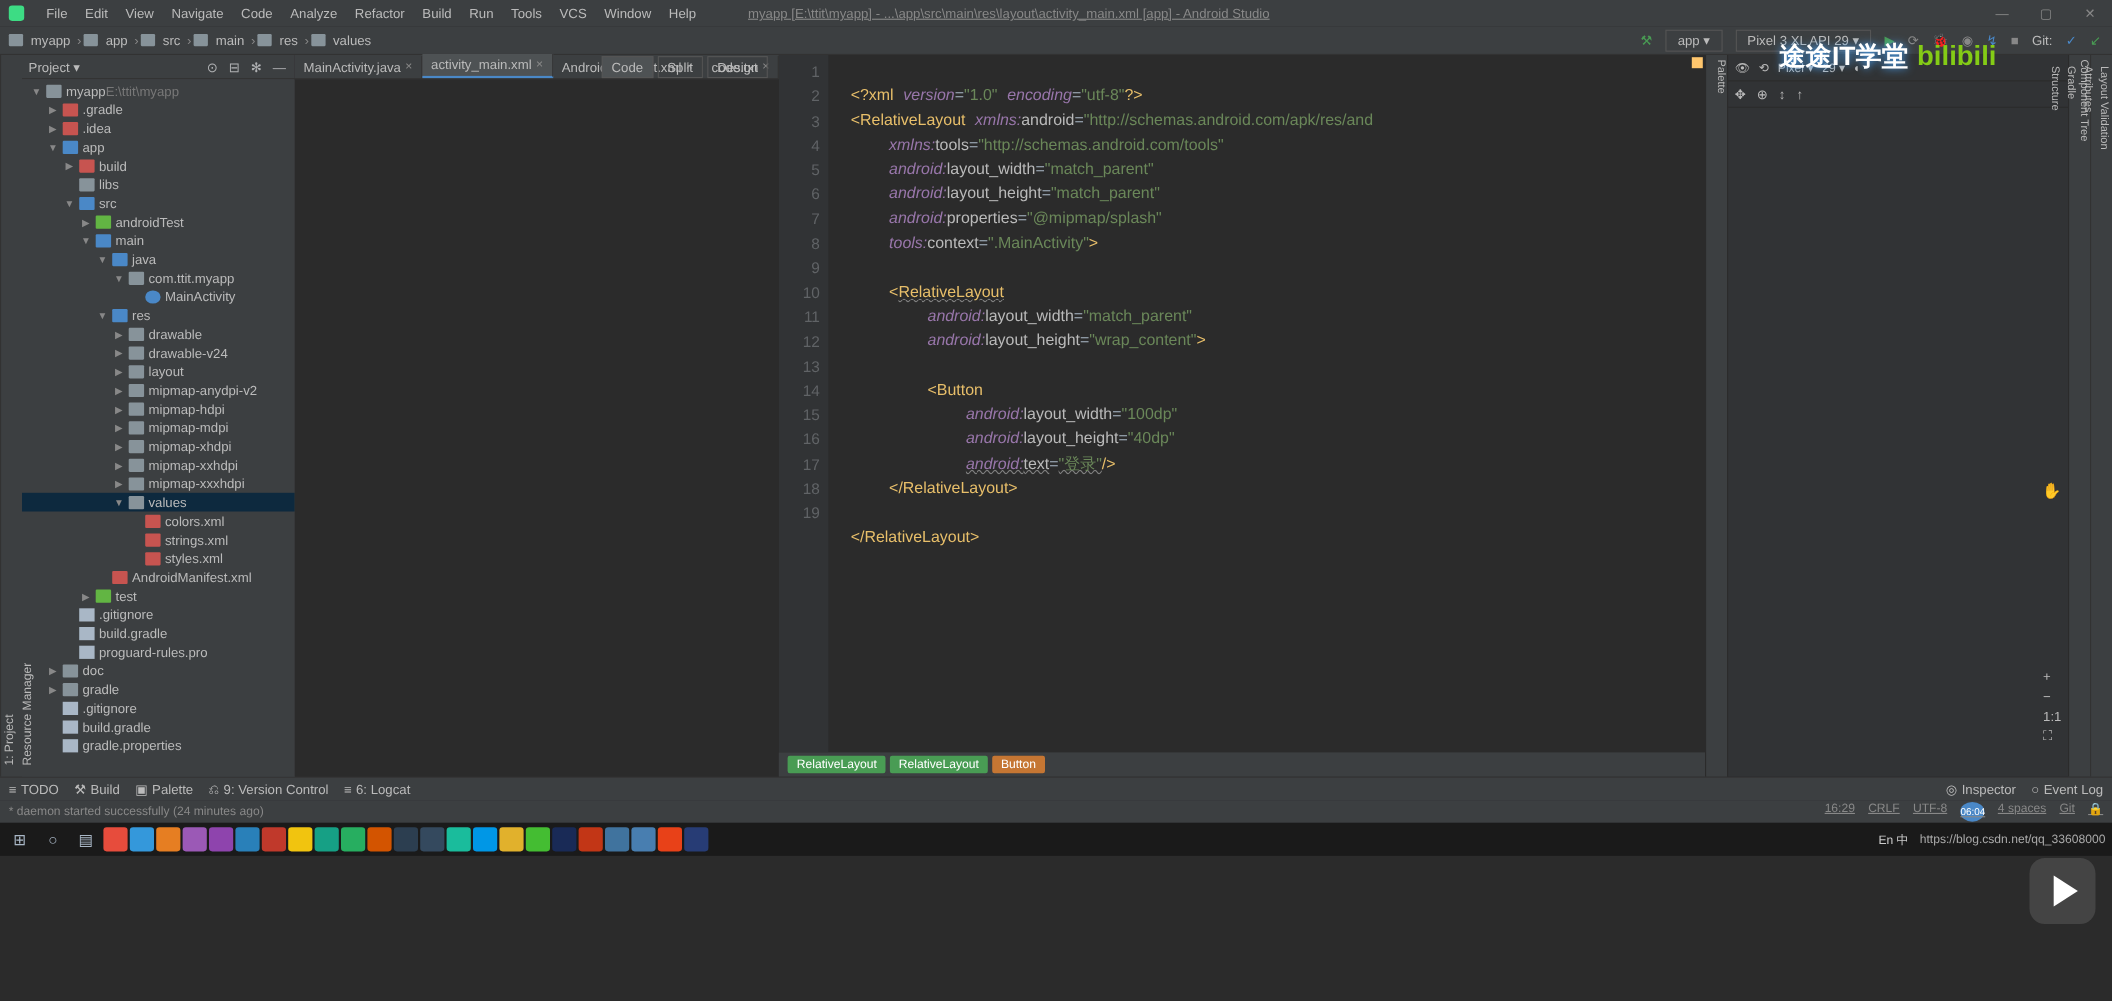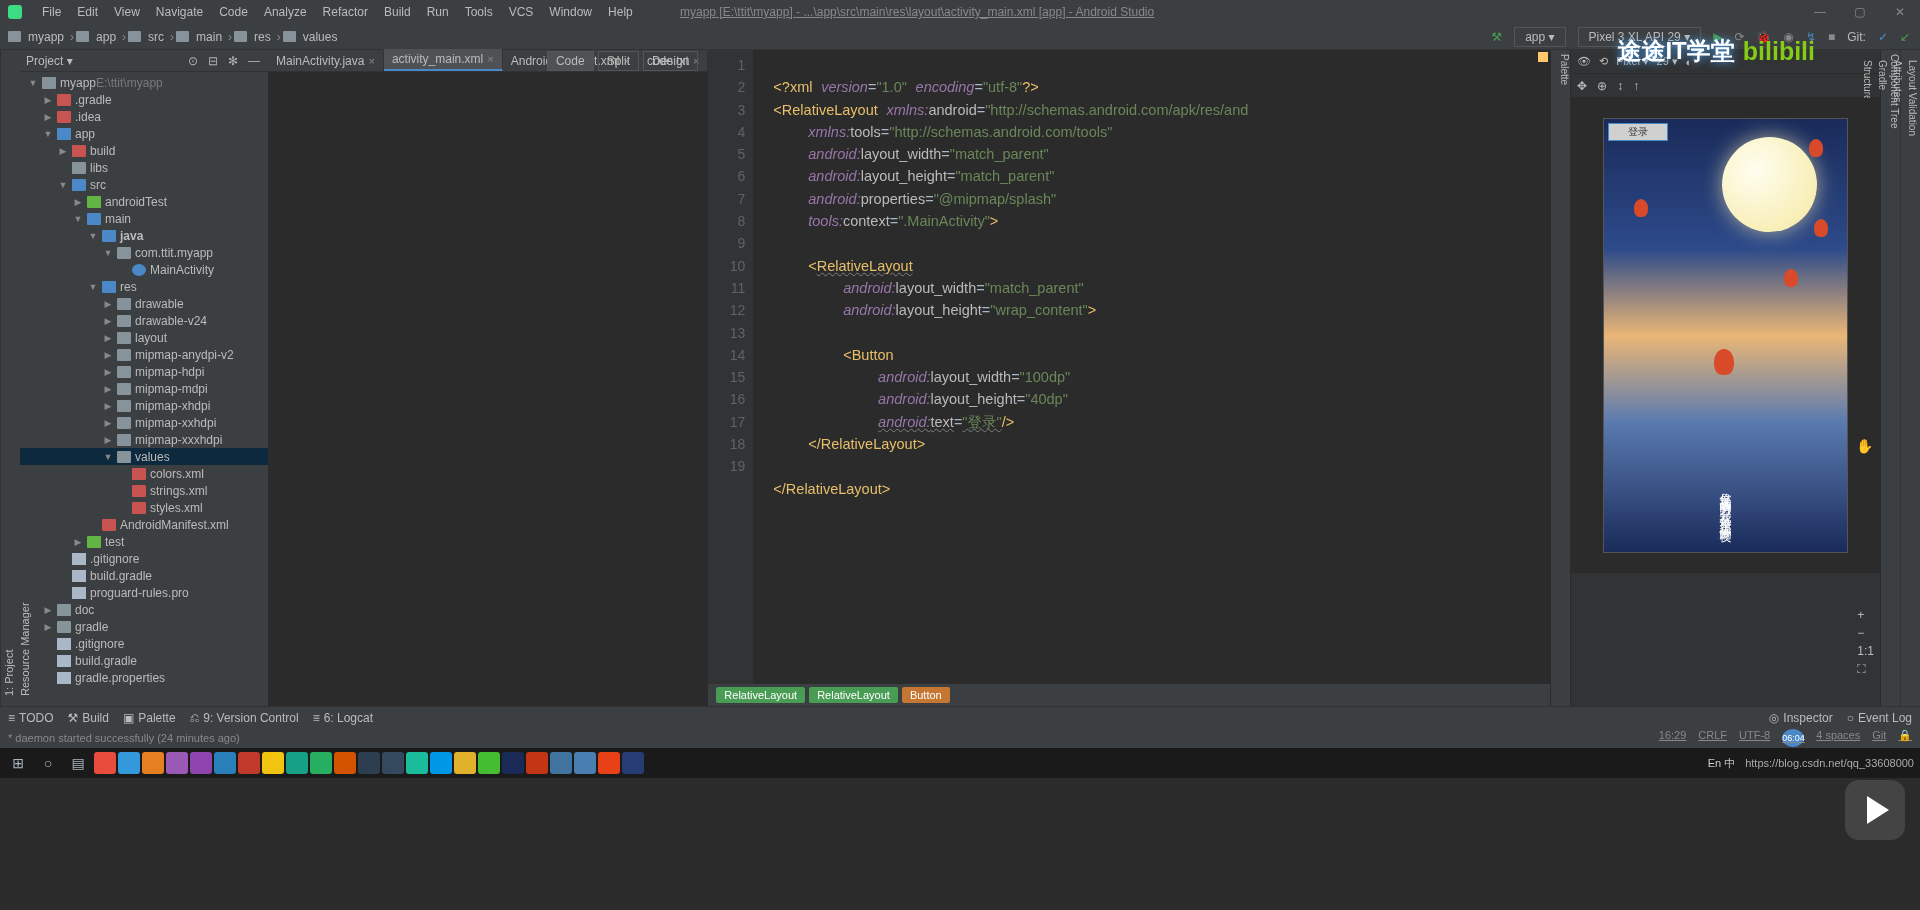--- a/index.html
+++ b/index.html
@@ -485,19 +485,6 @@
           <span>↑</span>
         </div>
         <div class="preview-wrap">
-          <div class="preview-canvas">
-            <div class="device-frame">
-              <div class="btn-preview">登录</div>
-              <div class="moon"></div>
-              <div class="lantern" style="top:80px;left:30px"></div>
-              <div class="lantern" style="top:100px;left:210px"></div>
-              <div class="lantern" style="top:150px;left:180px"></div>
-              <div class="lantern" style="top:20px;left:205px"></div>
-              <div class="lantern" style="top:230px;left:110px;width:20px;height:26px"></div>
-              <div class="cn-poem">你是遥远的明月
-我在每一个思念你的夜</div>
-            </div>
-          </div>
           <div class="hand-icon-pv">✋</div>
           <div class="zoom-controls">
             <span>+</span>

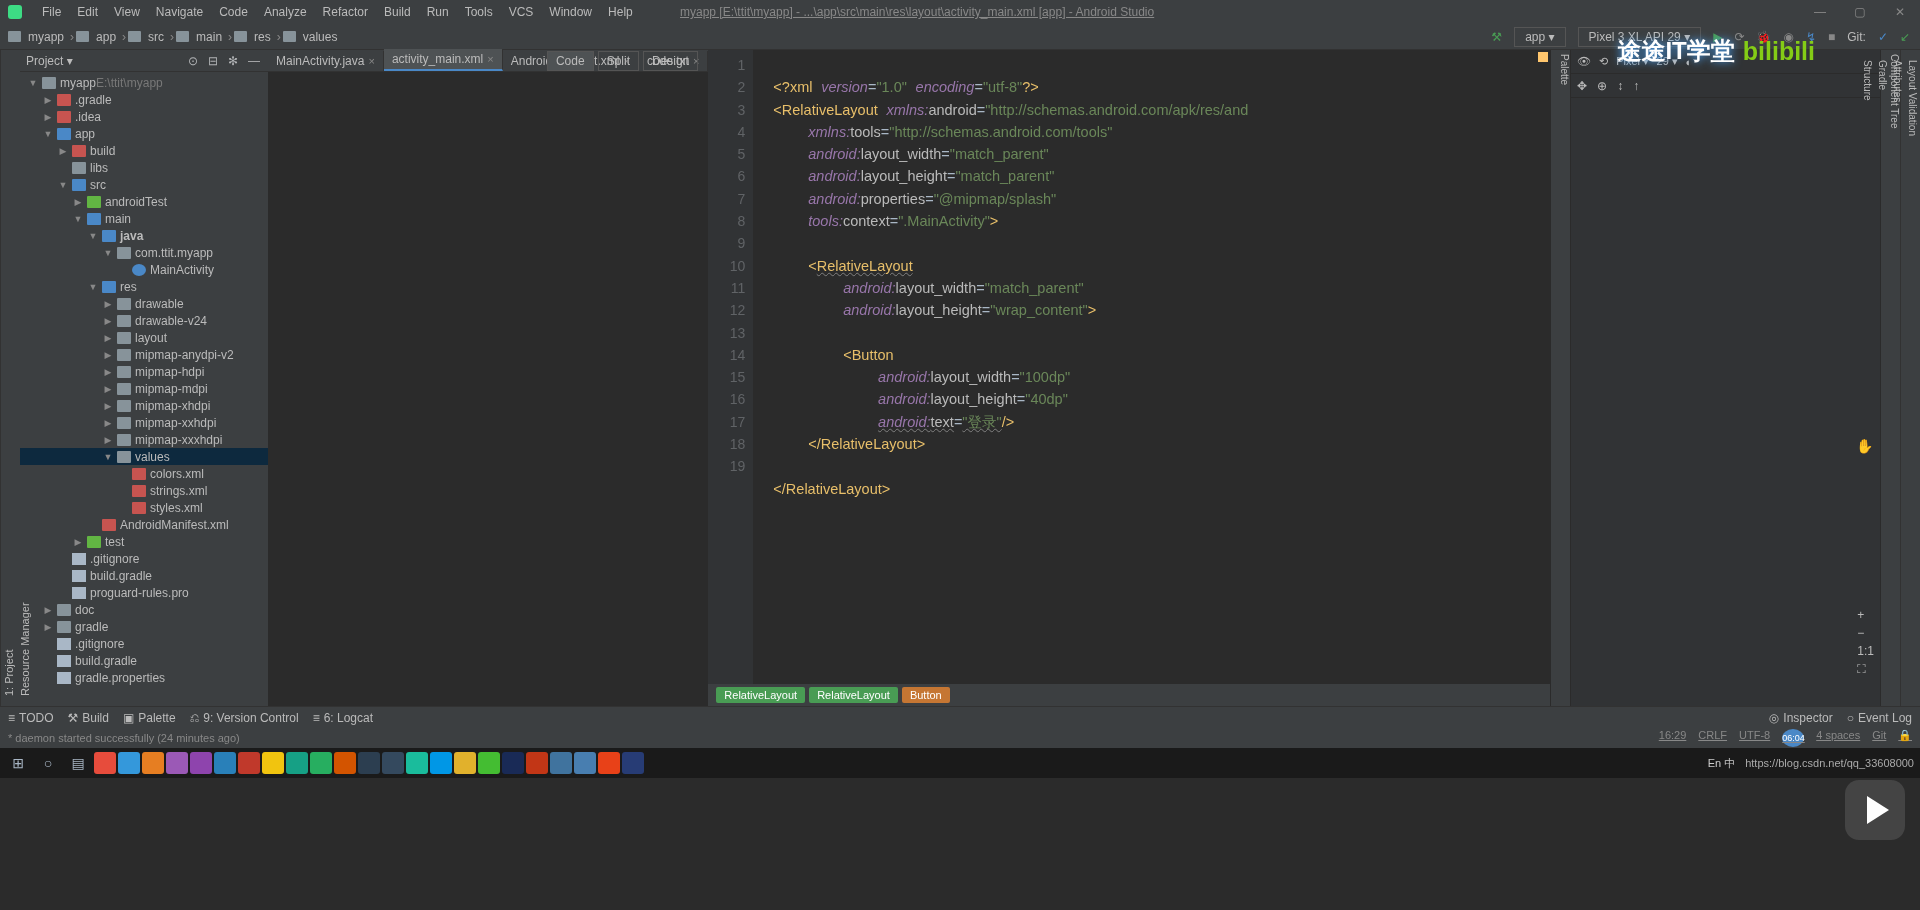--- a/index.html
+++ b/index.html
@@ -252,7 +252,7 @@
           <span class="node-icon folder-blue"></span>
           <span class="label">main</span>
         </div>
-        <div class="tree-node" style="padding-left: 68px; font-weight: bold;">
+        <div class="tree-node" style="padding-left: 68px;">
           <span class="arrow open"></span>
           <span class="node-icon folder-blue"></span>
           <span class="label">java</span>

